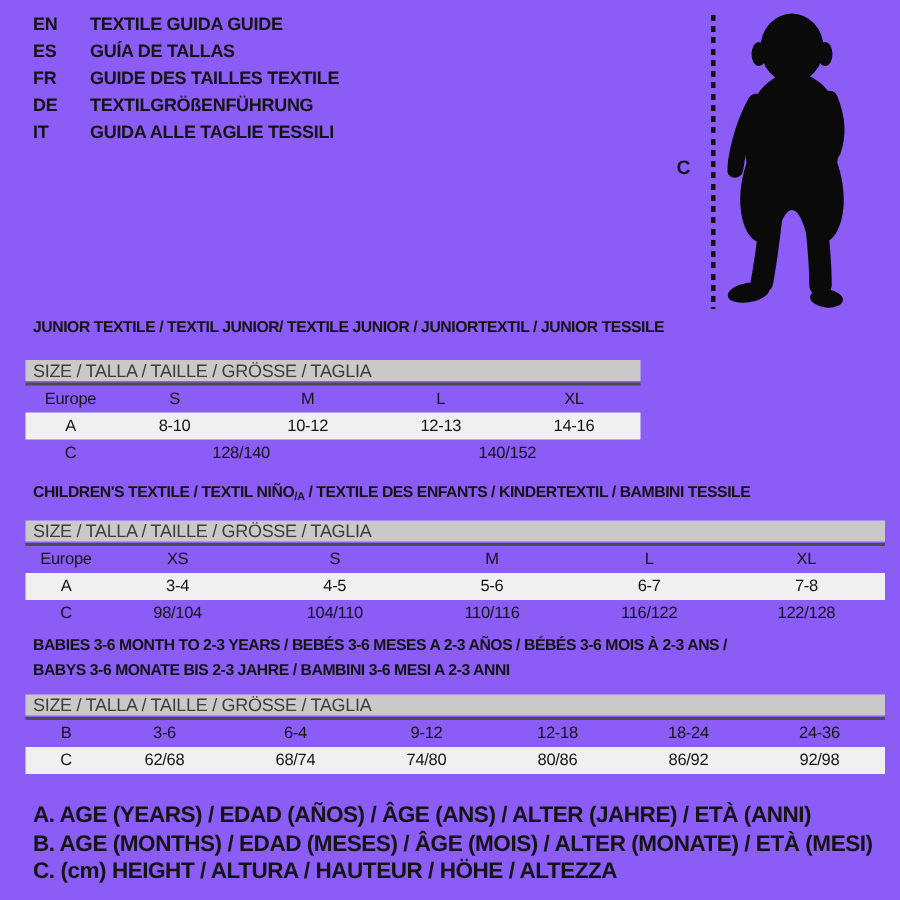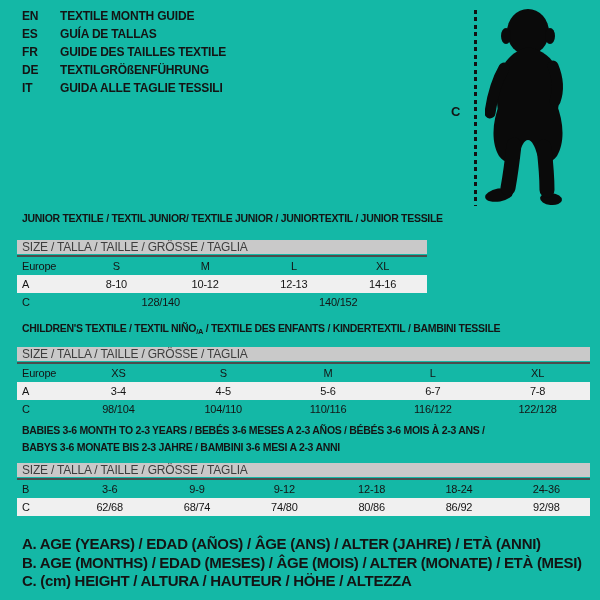--- a/index.html
+++ b/index.html
@@ -4,7 +4,7 @@
 <style>
   html,body{margin:0;padding:0;background:#fff;}
   .canvas{
-    position:relative;width:600px;height:600px;background:#14b8a6;
+    position:relative;width:600px;height:600px;background:#8b5cf6;
     font-family:"Liberation Sans","DejaVu Sans",sans-serif;color:#141414;overflow:hidden;
   }
   

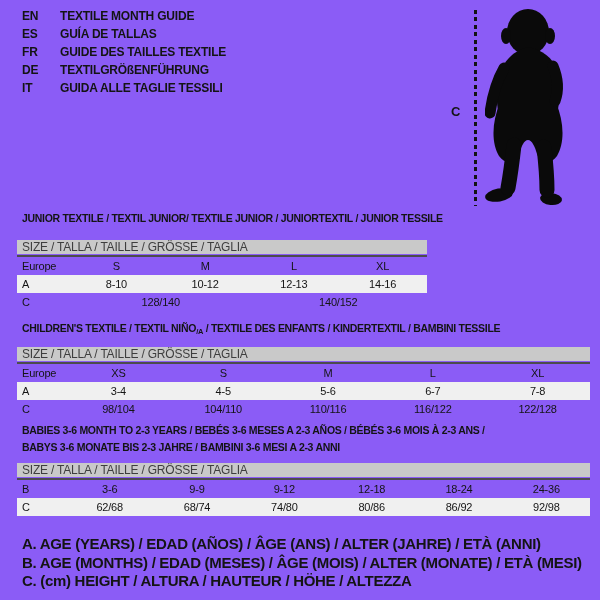--- a/index.html
+++ b/index.html
@@ -44,7 +44,7 @@
   <div class="langs">
     <div class="lang-row">
       <span class="lang-code">EN</span>
-      <span>TEXTILE MONTH GUIDE</span>
+      <span>TEXTILE GUIDA GUIDE</span>
     </div>
     <div class="lang-row">
       <span class="lang-code">ES</span>

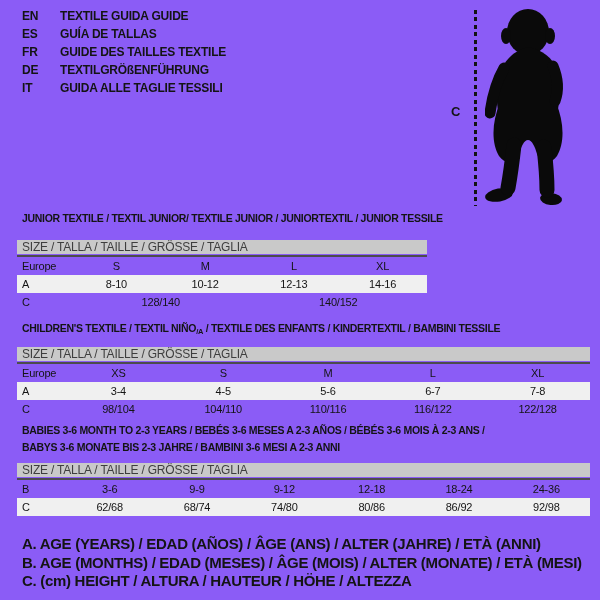--- a/index.html
+++ b/index.html
@@ -29,7 +29,7 @@
   .rule{height:2px;background:#4c4c4c;}
   .row{display:flex;height:18px;line-height:18px;}
   .row.alt{background:#f0f0f0;}
-  .lbl{padding-left:5px;text-align:left;}
+  .lbl{padding-left:5px;text-align:center;}
   .t1 .lbl{flex:0 0 50px;}
   .t2 .lbl,.t3 .lbl{flex:0 0 44px;}
   .cell{flex:1;text-align:center;}

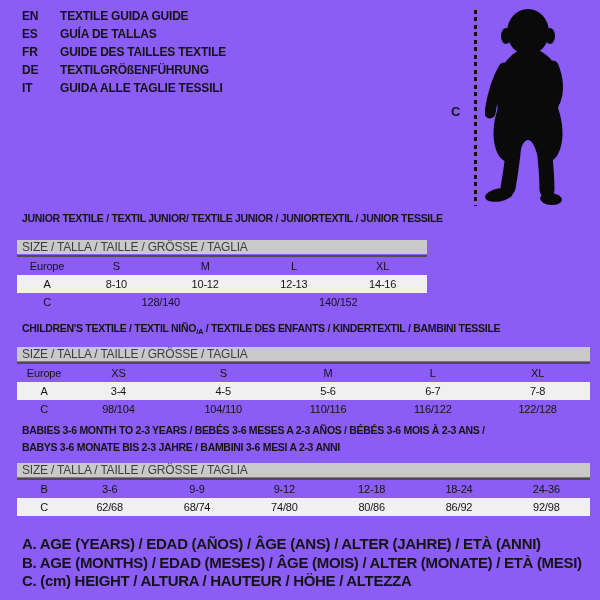--- a/index.html
+++ b/index.html
@@ -151,7 +151,7 @@
     <div class="row">
       <div class="lbl">B</div>
       <div class="cell">3-6</div>
-      <div class="cell">9-9</div>
+      <div class="cell">6-4</div>
       <div class="cell">9-12</div>
       <div class="cell">12-18</div>
       <div class="cell">18-24</div>

